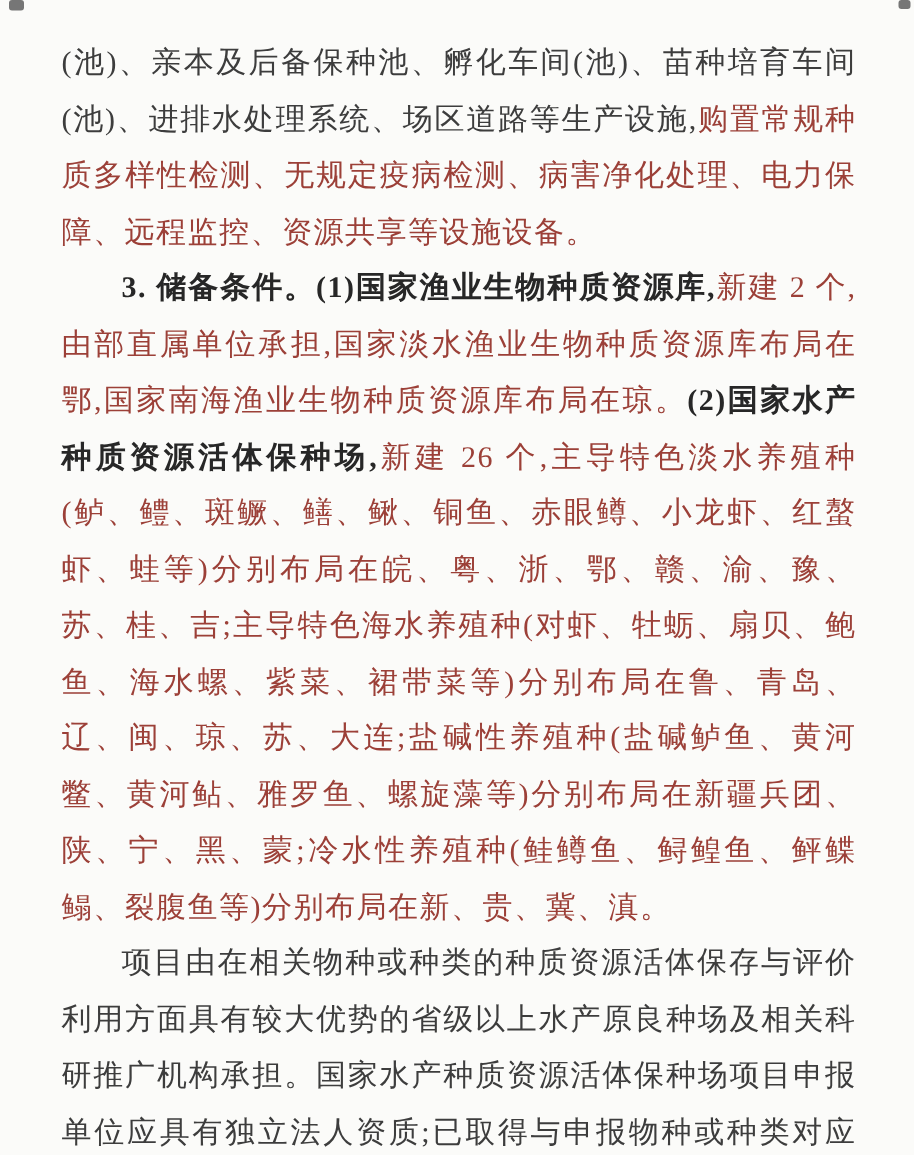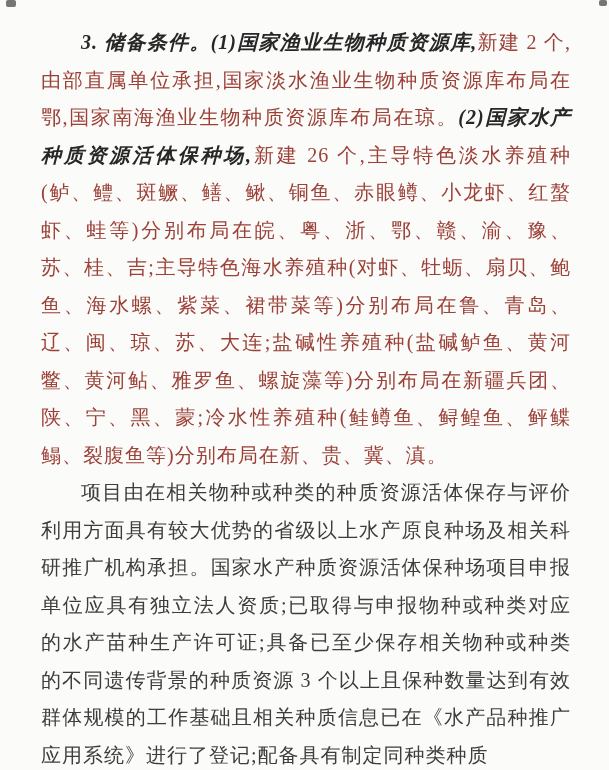--- a/index.html
+++ b/index.html
@@ -51,6 +51,7 @@
 
 <div class="doc">
   <div>
+      <p class="para"><span class="seg-black">(池)、亲本及后备保种池、孵化车间(池)、苗种培育车间(池)、进排水处理系统、场区道路等生产设施,</span><span class="seg-red">购置常规种质多样性检测、无规定疫病检测、病害净化处理、电力保障、远程监控、资源共享等设施设备。</span></p>
       <p class="para indent"><span class="seg-bold">3. 储备条件。(1)国家渔业生物种质资源库,</span><span class="seg-red">新建 2 个,由部直属单位承担,国家淡水渔业生物种质资源库布局在鄂,国家南海渔业生物种质资源库布局在琼。</span><span class="seg-bold">(2)国家水产种质资源活体保种场,</span><span class="seg-red">新建 26 个,主导特色淡水养殖种(鲈、鳢、斑鳜、鳝、鳅、铜鱼、赤眼鳟、小龙虾、红螯虾、蛙等)分别布局在皖、粤、浙、鄂、赣、渝、豫、苏、桂、吉;主导特色海水养殖种(对虾、牡蛎、扇贝、鲍鱼、海水螺、紫菜、裙带菜等)分别布局在鲁、青岛、辽、闽、琼、苏、大连;盐碱性养殖种(盐碱鲈鱼、黄河鳖、黄河鲇、雅罗鱼、螺旋藻等)分别布局在新疆兵团、陕、宁、黑、蒙;冷水性养殖种(鲑鳟鱼、鲟鳇鱼、鲆鲽鳎、裂腹鱼等)分别布局在新、贵、冀、滇。</span></p>
       <p class="para indent"><span class="seg-black">项目由在相关物种或种类的种质资源活体保存与评价利用方面具有较大优势的省级以上水产原良种场及相关科研推广机构承担。国家水产种质资源活体保种场项目申报单位应具有独立法人资质;已取得与申报物种或种类对应的水产苗种生产许可证;具备已至少保存相关物种或种类的不同遗传背景的种质资源 3 个以上且保种数量达到有效群体规模的工作基础且相关种质信息已在《水产品种推广应用系统》进行了登记;配备具有制定同种类种质</span></p>
     </div>

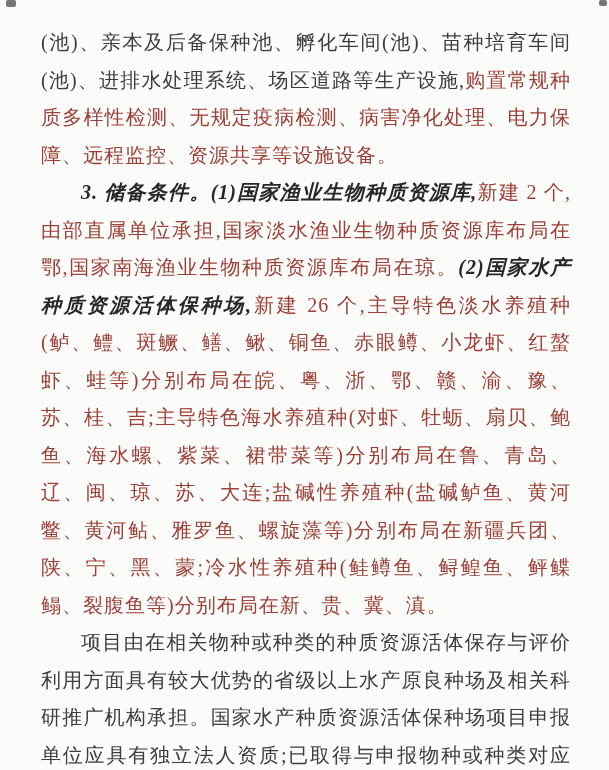--- a/index.html
+++ b/index.html
@@ -40,7 +40,7 @@
   p.para.indent { text-indent: 2em; }
 
   .seg-black { color: var(--ink, #3d3d3d); }
-  .seg-bold  { color: var(--bold-ink, #272727); font-weight: 700; font-style: italic; }
+  .seg-bold  { color: var(--bold-ink, #272727); font-weight: 700; }
   .seg-red   { color: var(--red-ink, #9c4038); }
 </style>
 </head>

